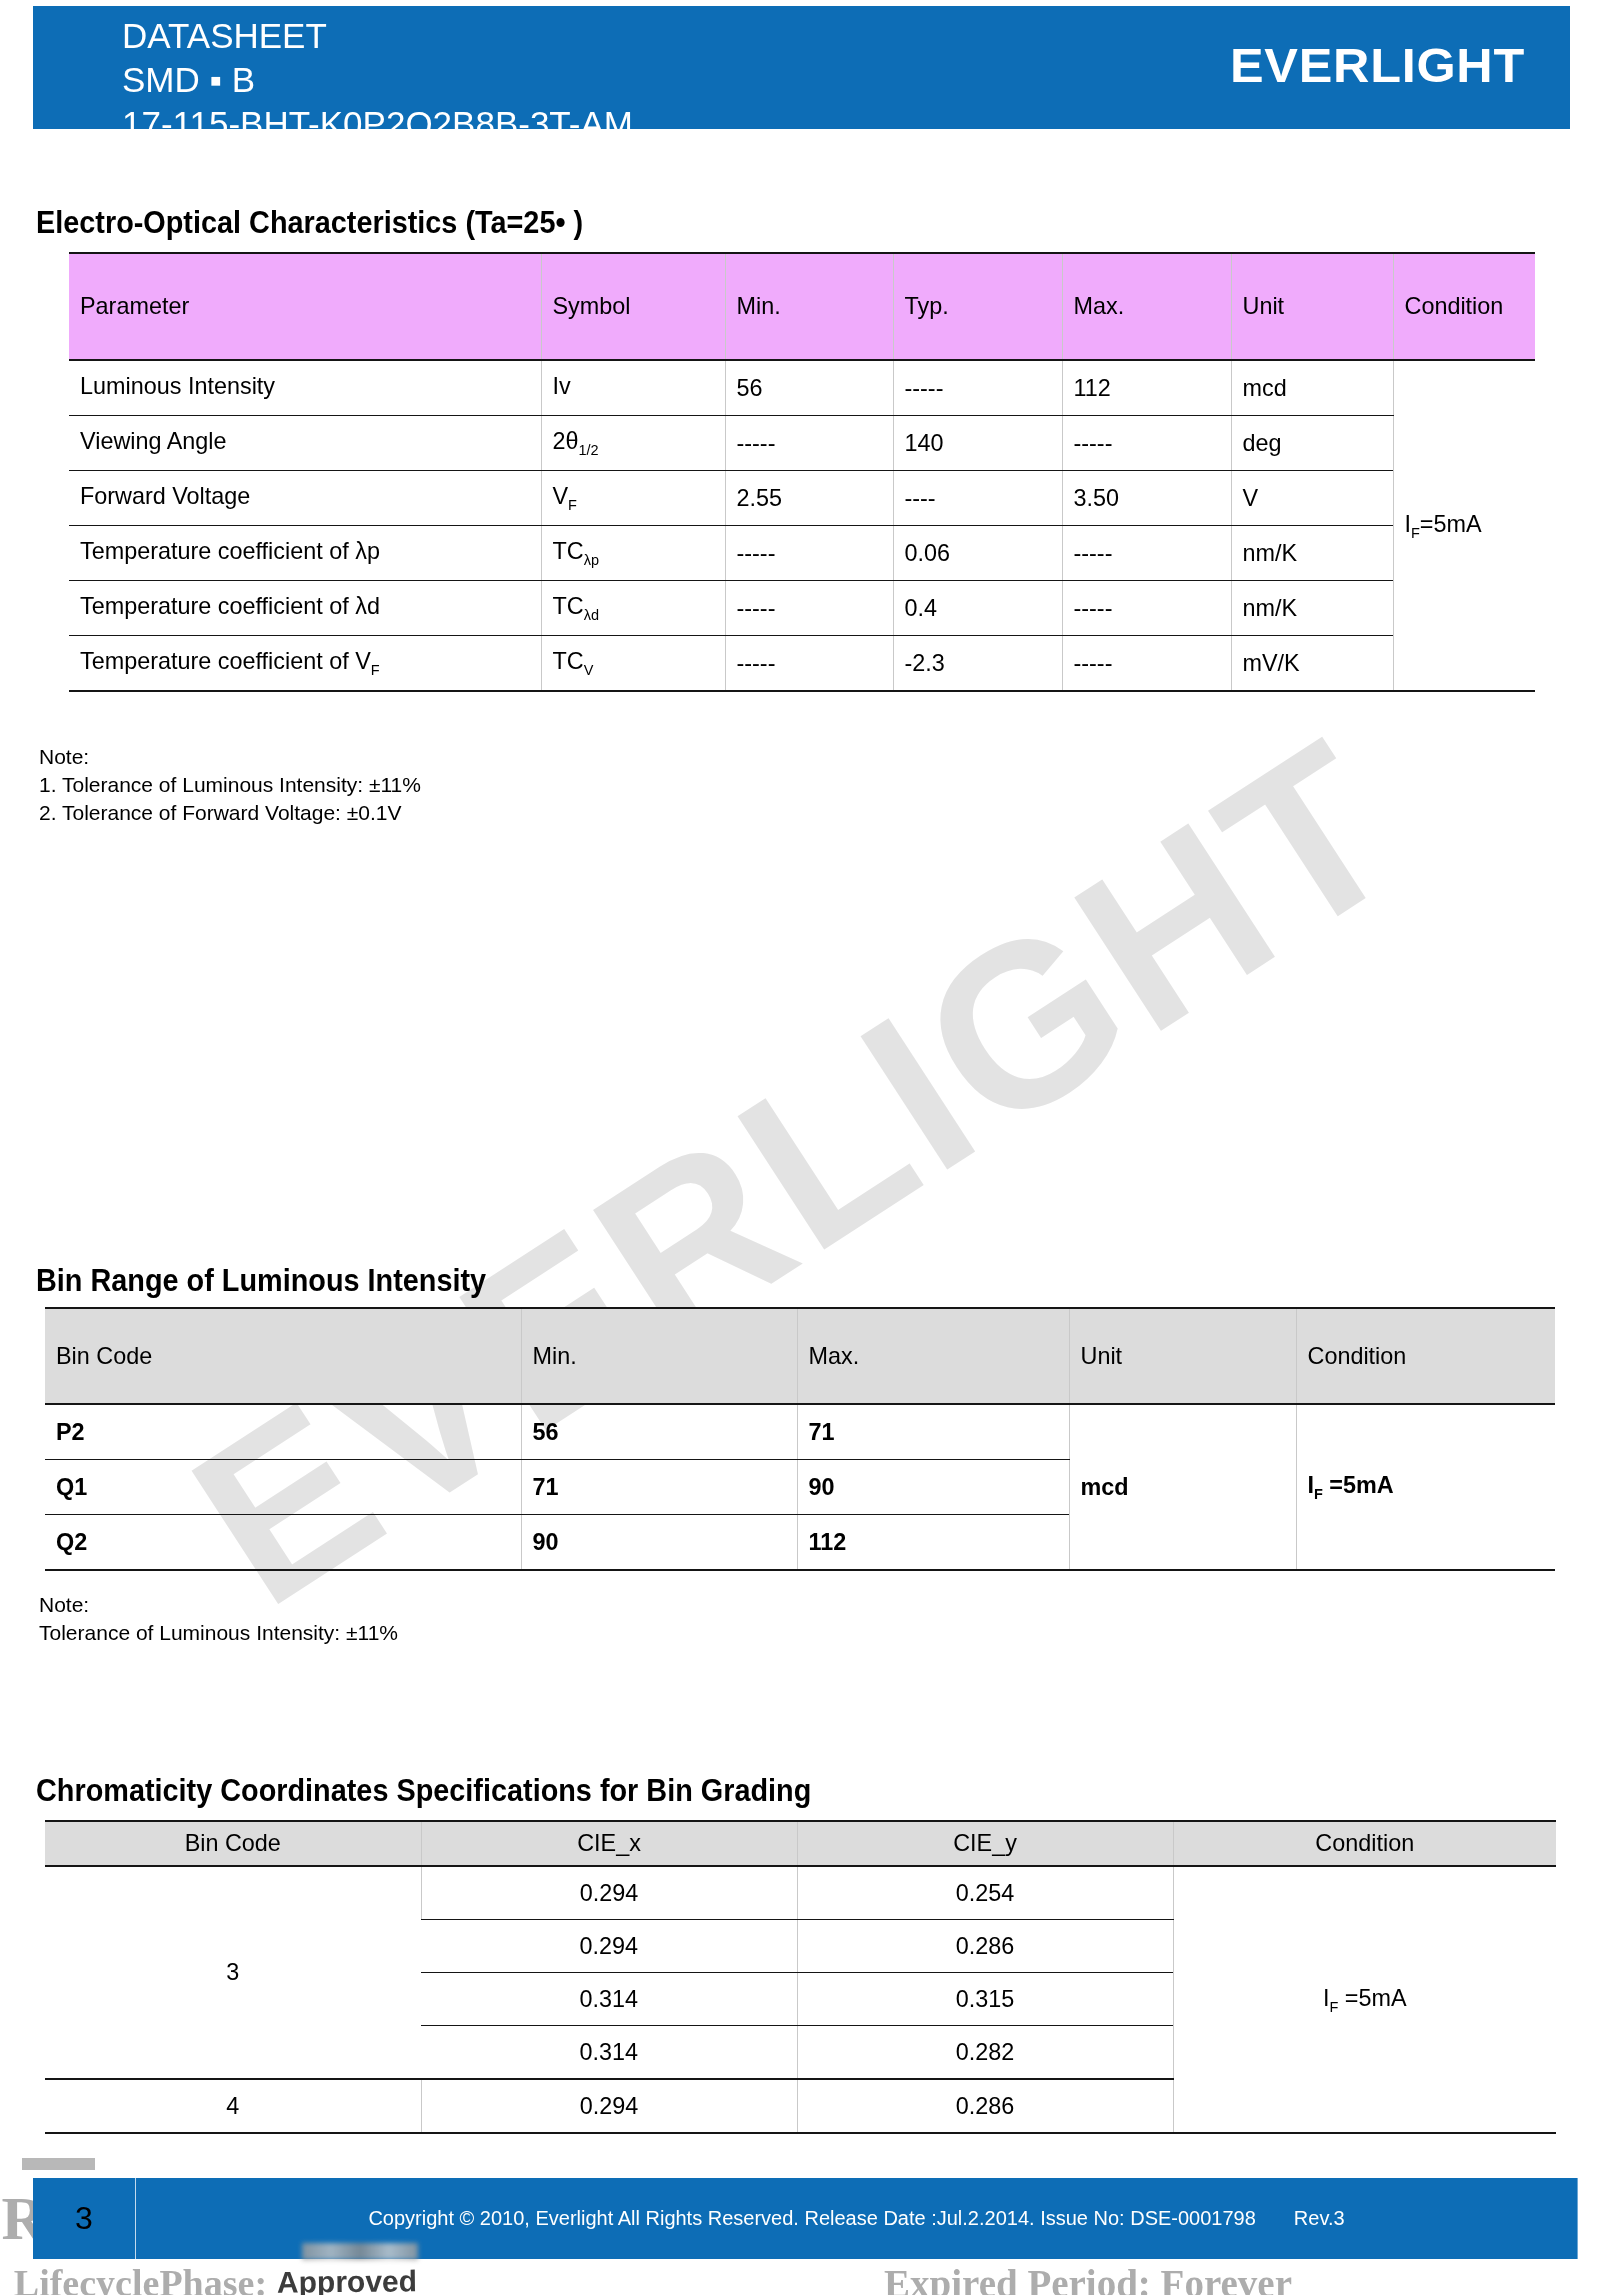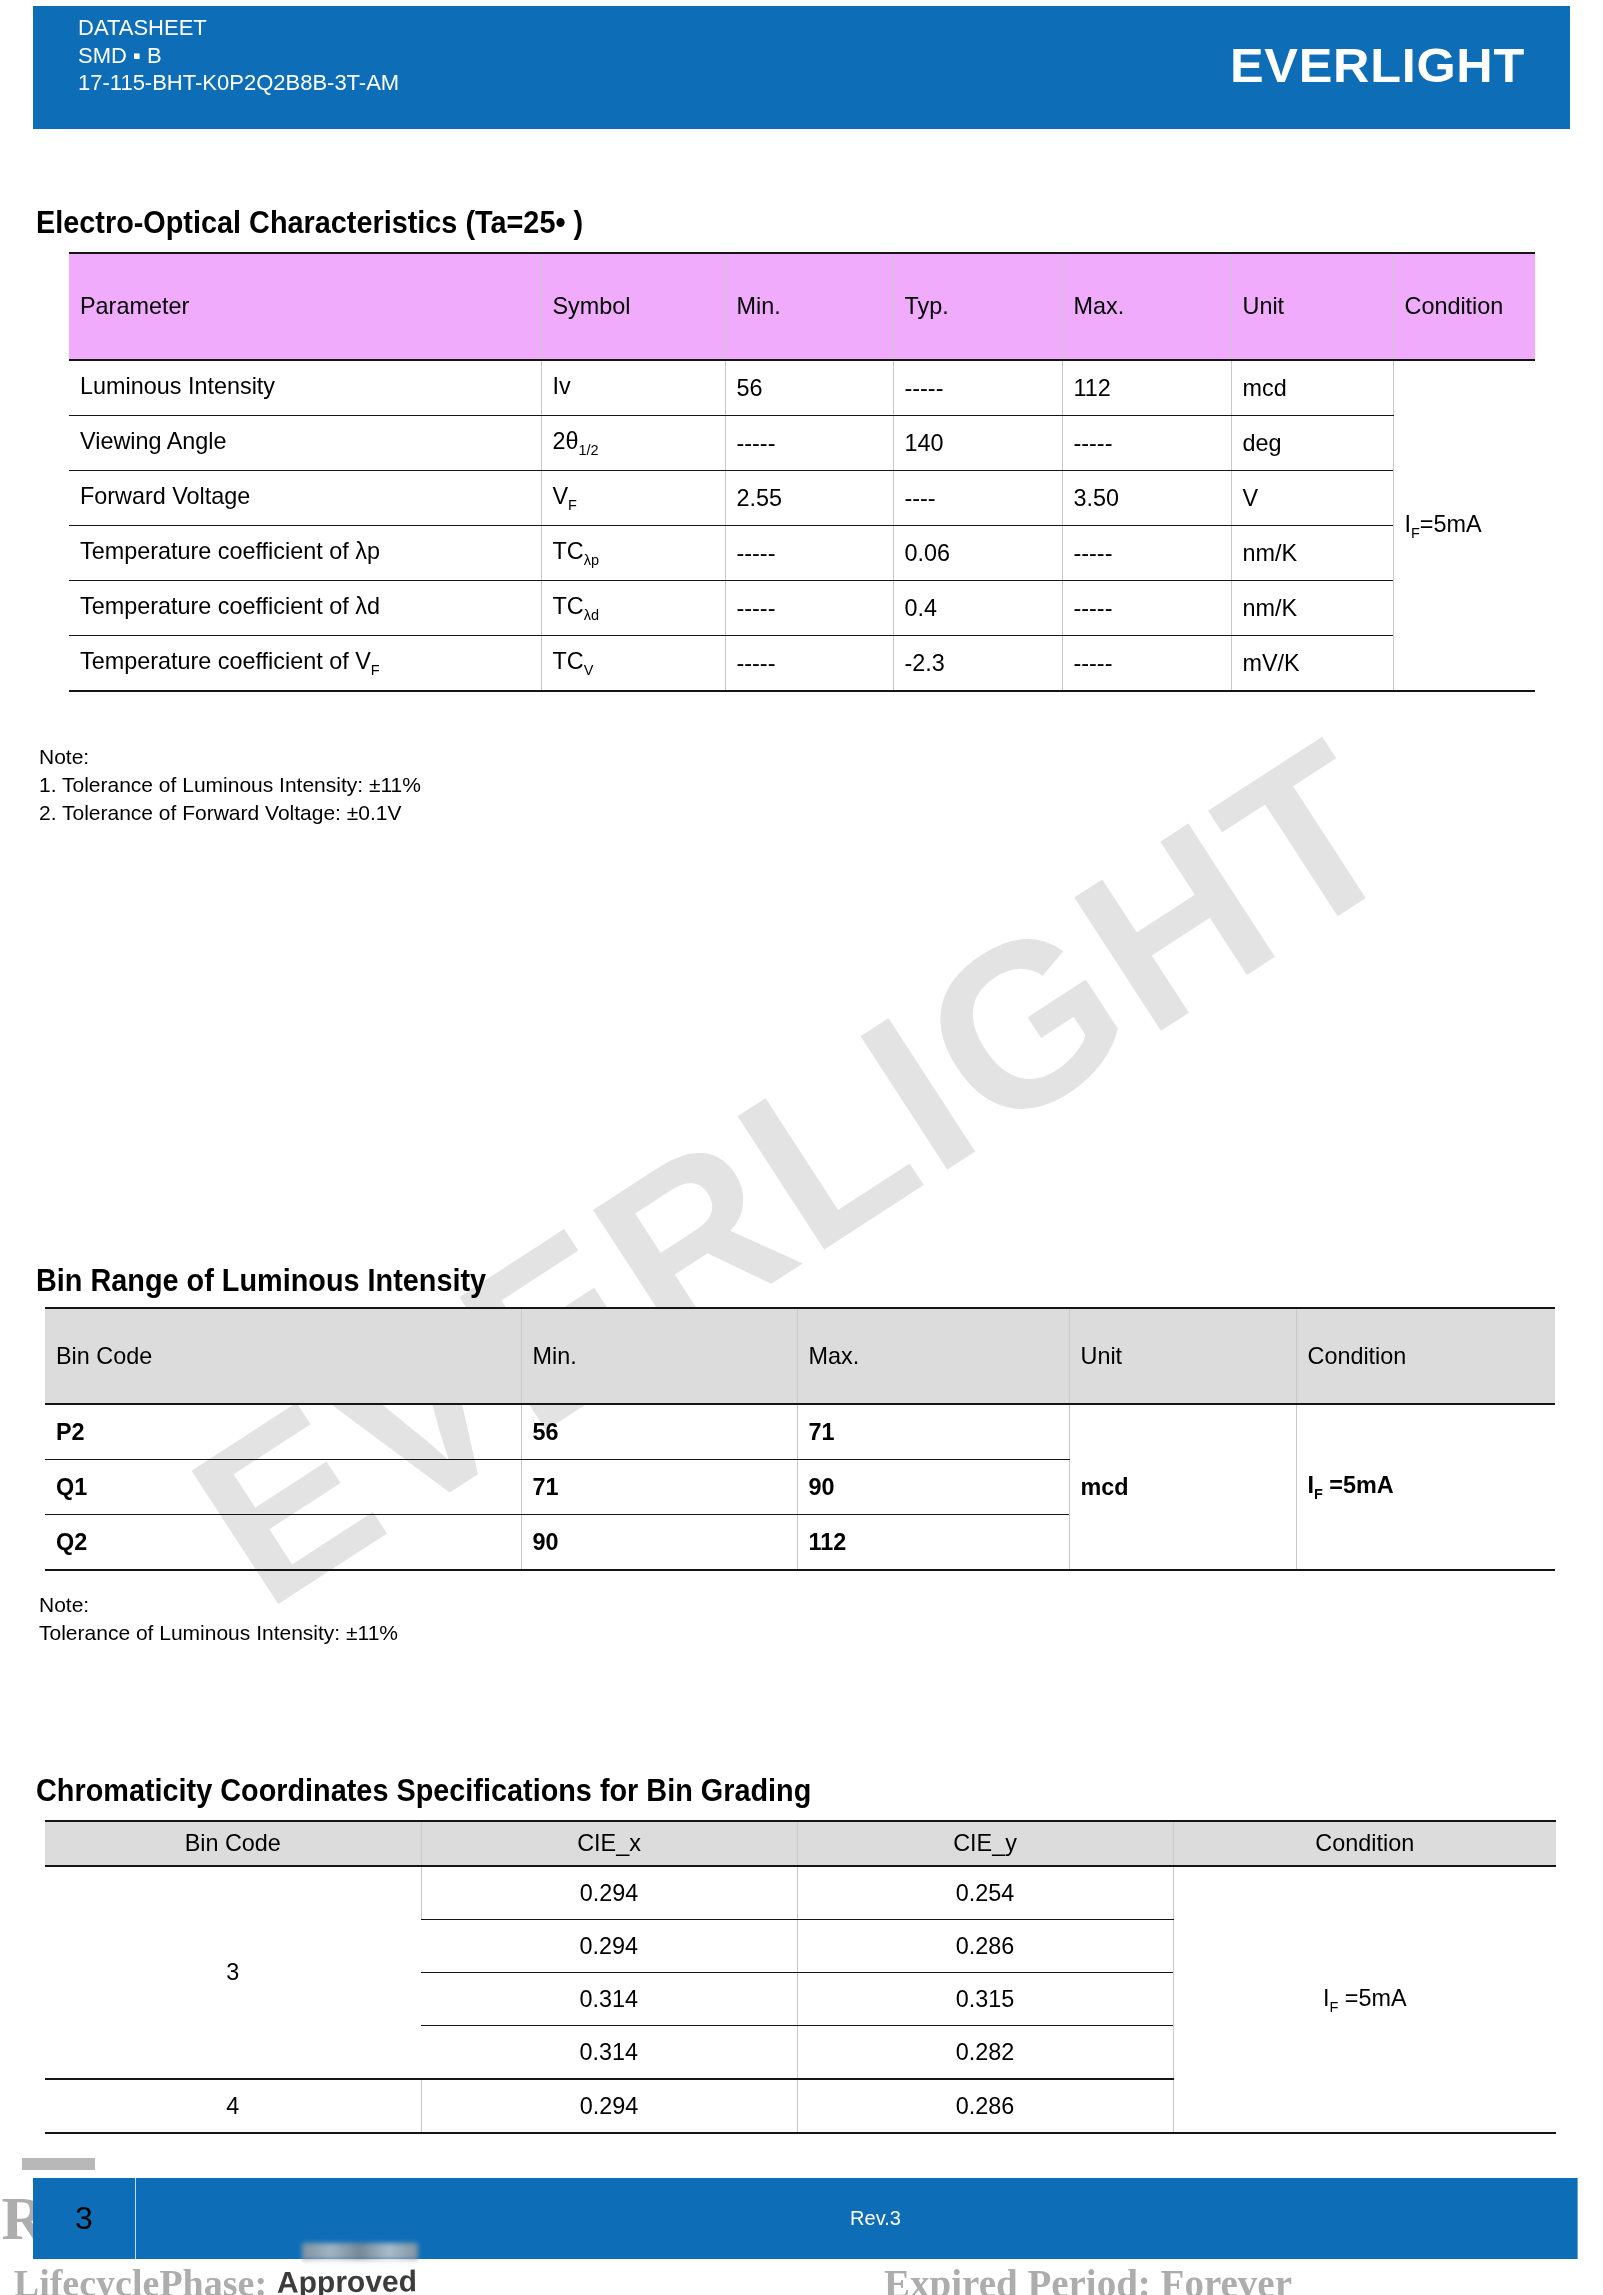--- a/index.html
+++ b/index.html
@@ -14,7 +14,7 @@
     background:#0d6db6; color:#fff; z-index:3;
   }
   .topbar-text { position:absolute; left:45px; top:8.3px; }
-  .tb-line { font-size:22px; line-height:1.26; white-space:nowrap; }
+  .tb-line { font-size:35px; line-height:1.26; white-space:nowrap;margin-left:44px; }
   .logo {
     position:absolute; right:45px; top:32px; font-size:48px; font-weight:bold;
     letter-spacing:0.7px; transform:scaleX(1.05); transform-origin:right center;

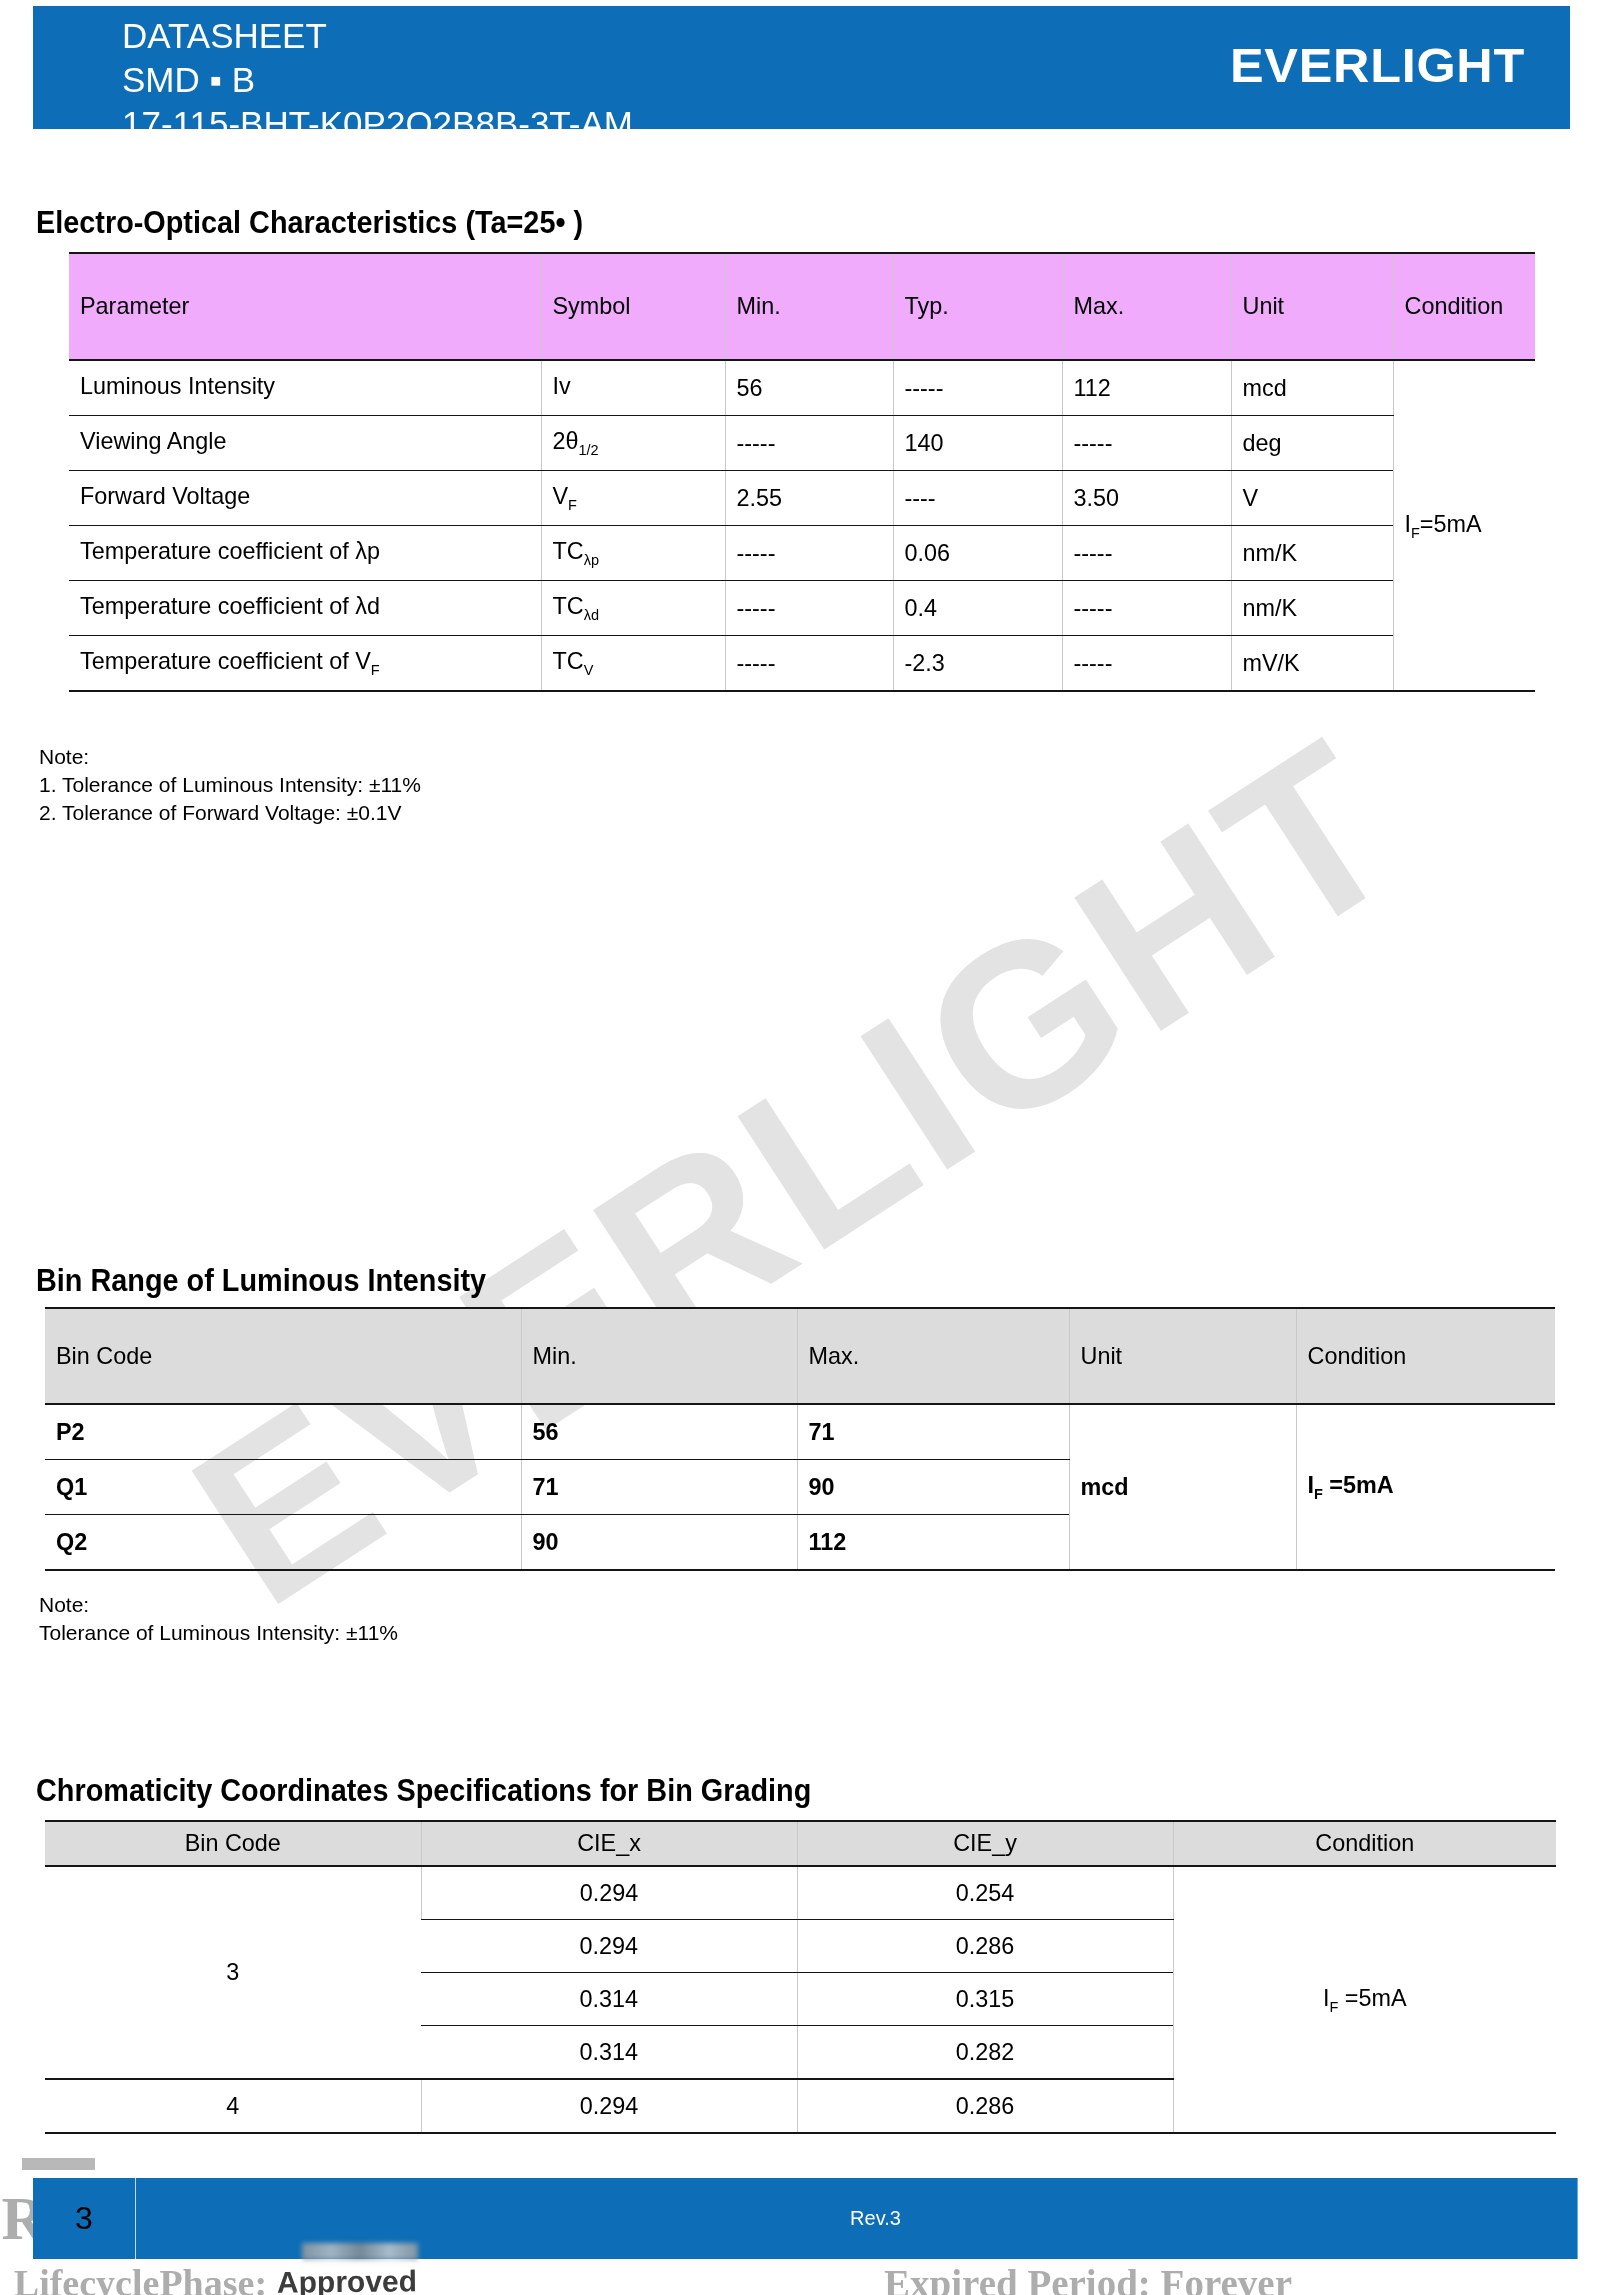--- a/index.html
+++ b/index.html
@@ -306,6 +306,7 @@
   <div class="footbar">
     <div class="foot-page">3</div>
     <div class="foot-copy">
+      <span>Copyright © 2010, Everlight All Rights Reserved. Release Date :Jul.2.2014. Issue No: DSE-0001798</span>
       <span class="foot-rev">Rev.3</span>
     </div>
   </div>

